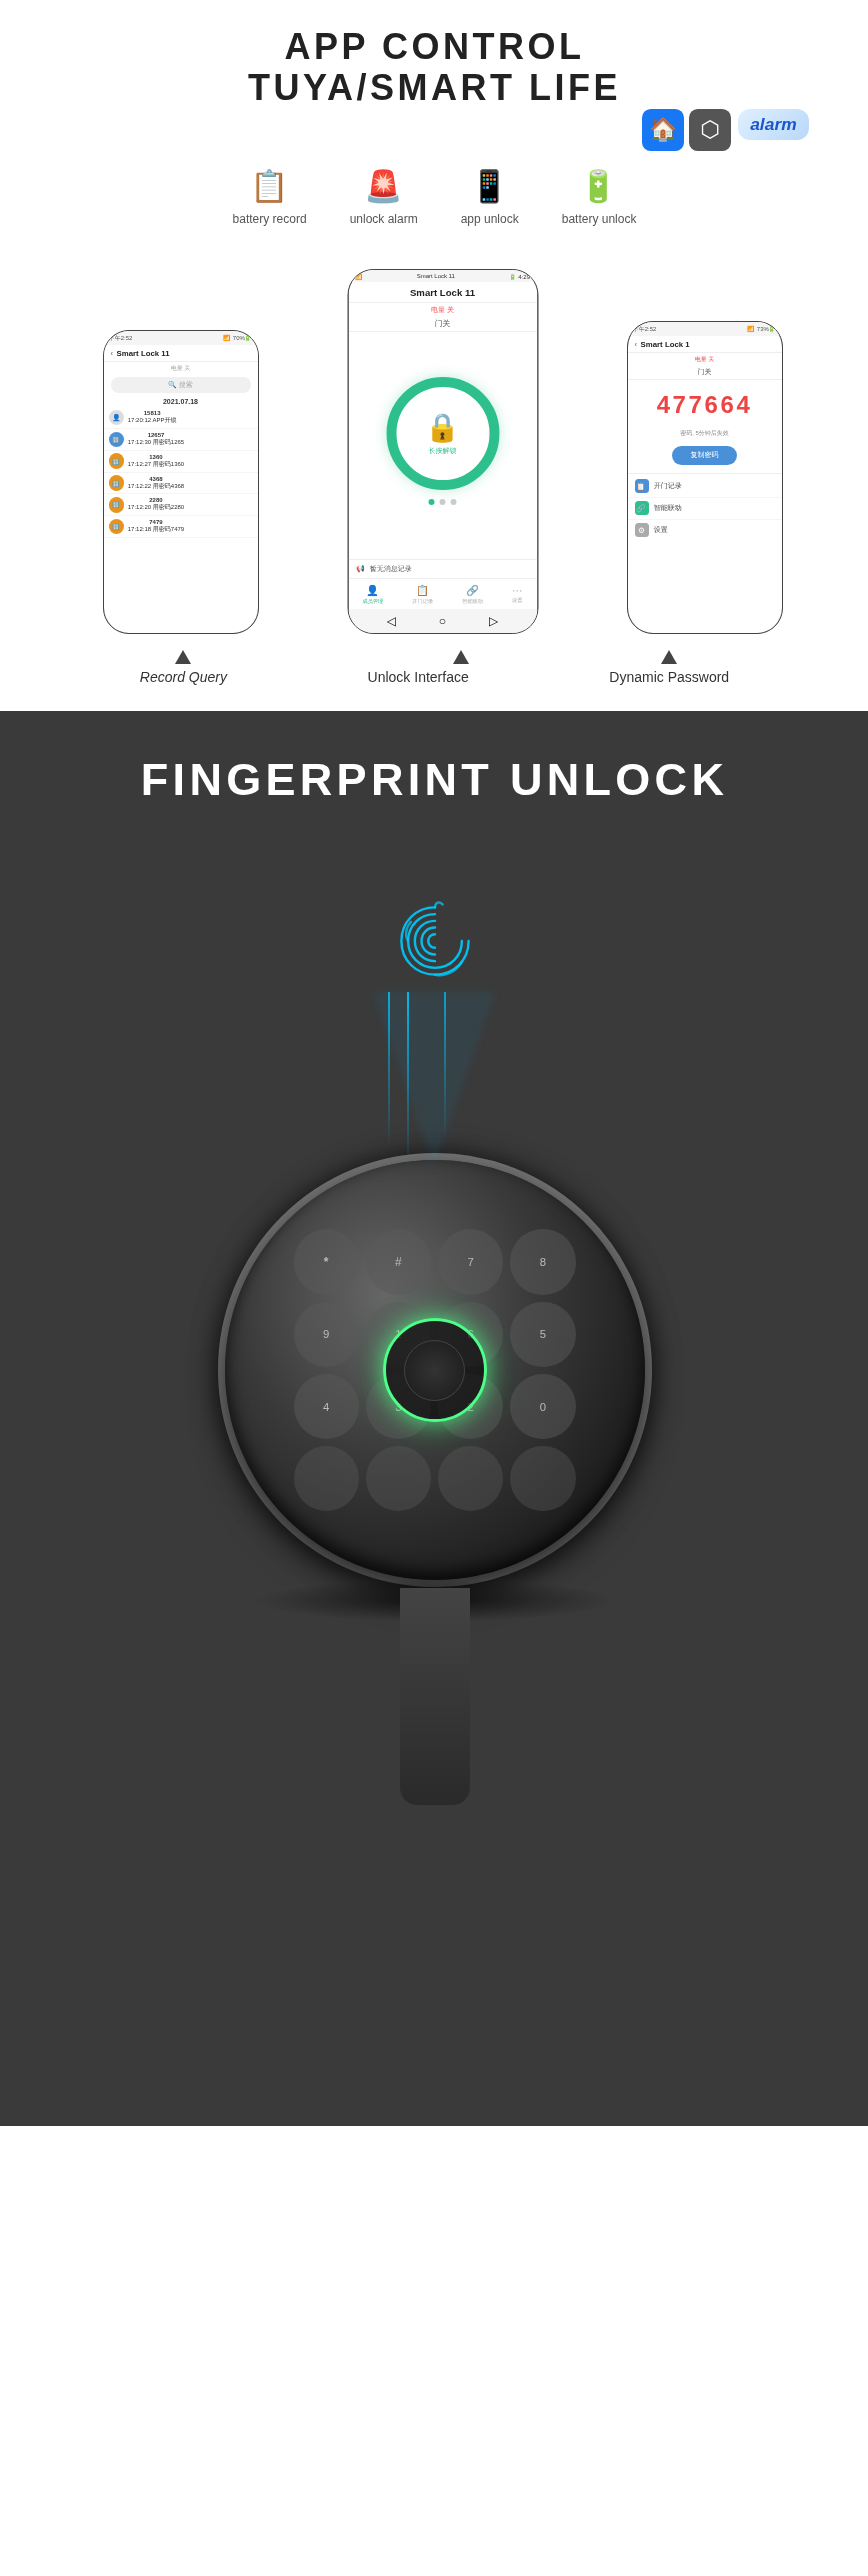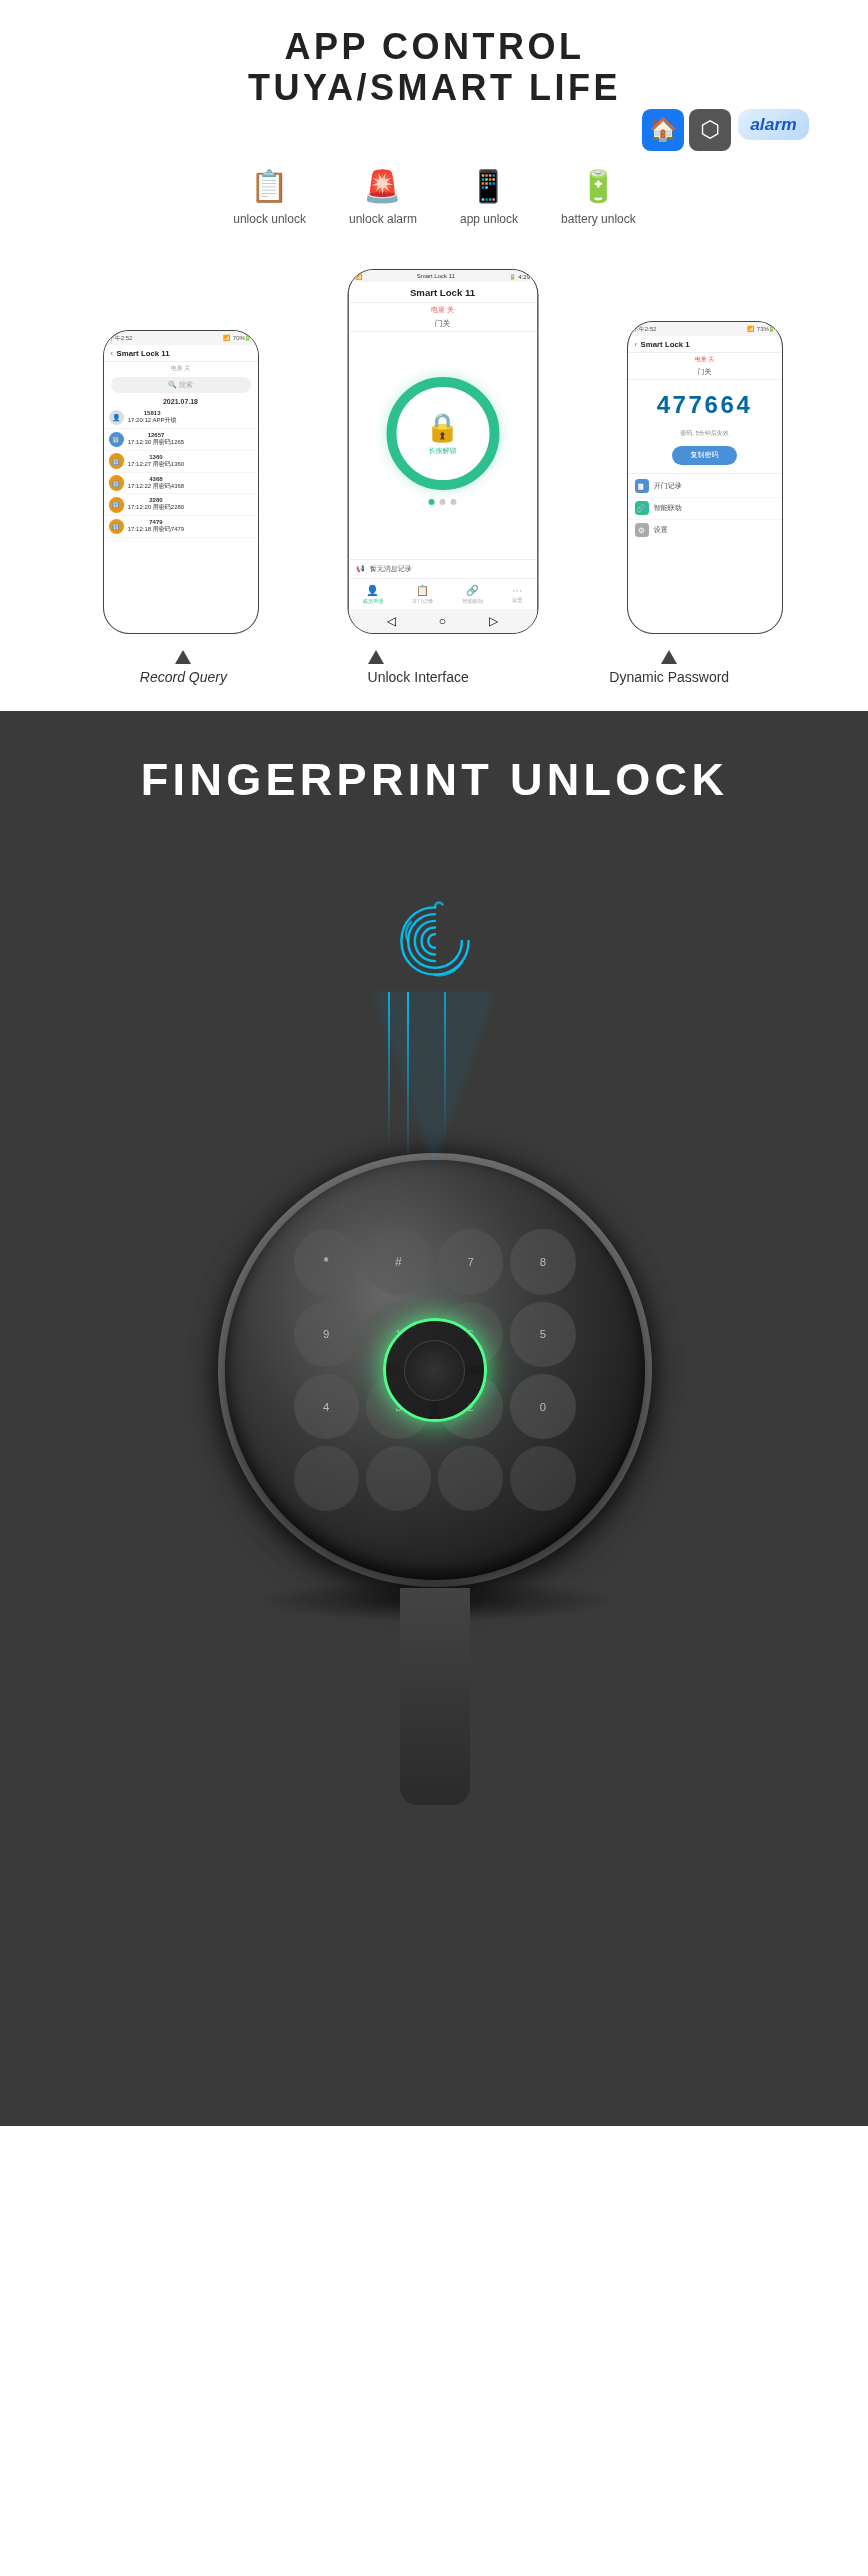--- a/index.html
+++ b/index.html
@@ -145,7 +145,7 @@
   <div class="features-row">
     <div class="feature-item">
       <div class="feature-icon">📋</div>
-      <div class="feature-label">unlock unlock</div>
+      <div class="feature-label">battery record</div>
     </div>
     <div class="feature-item">
       <div class="feature-icon">🚨</div>

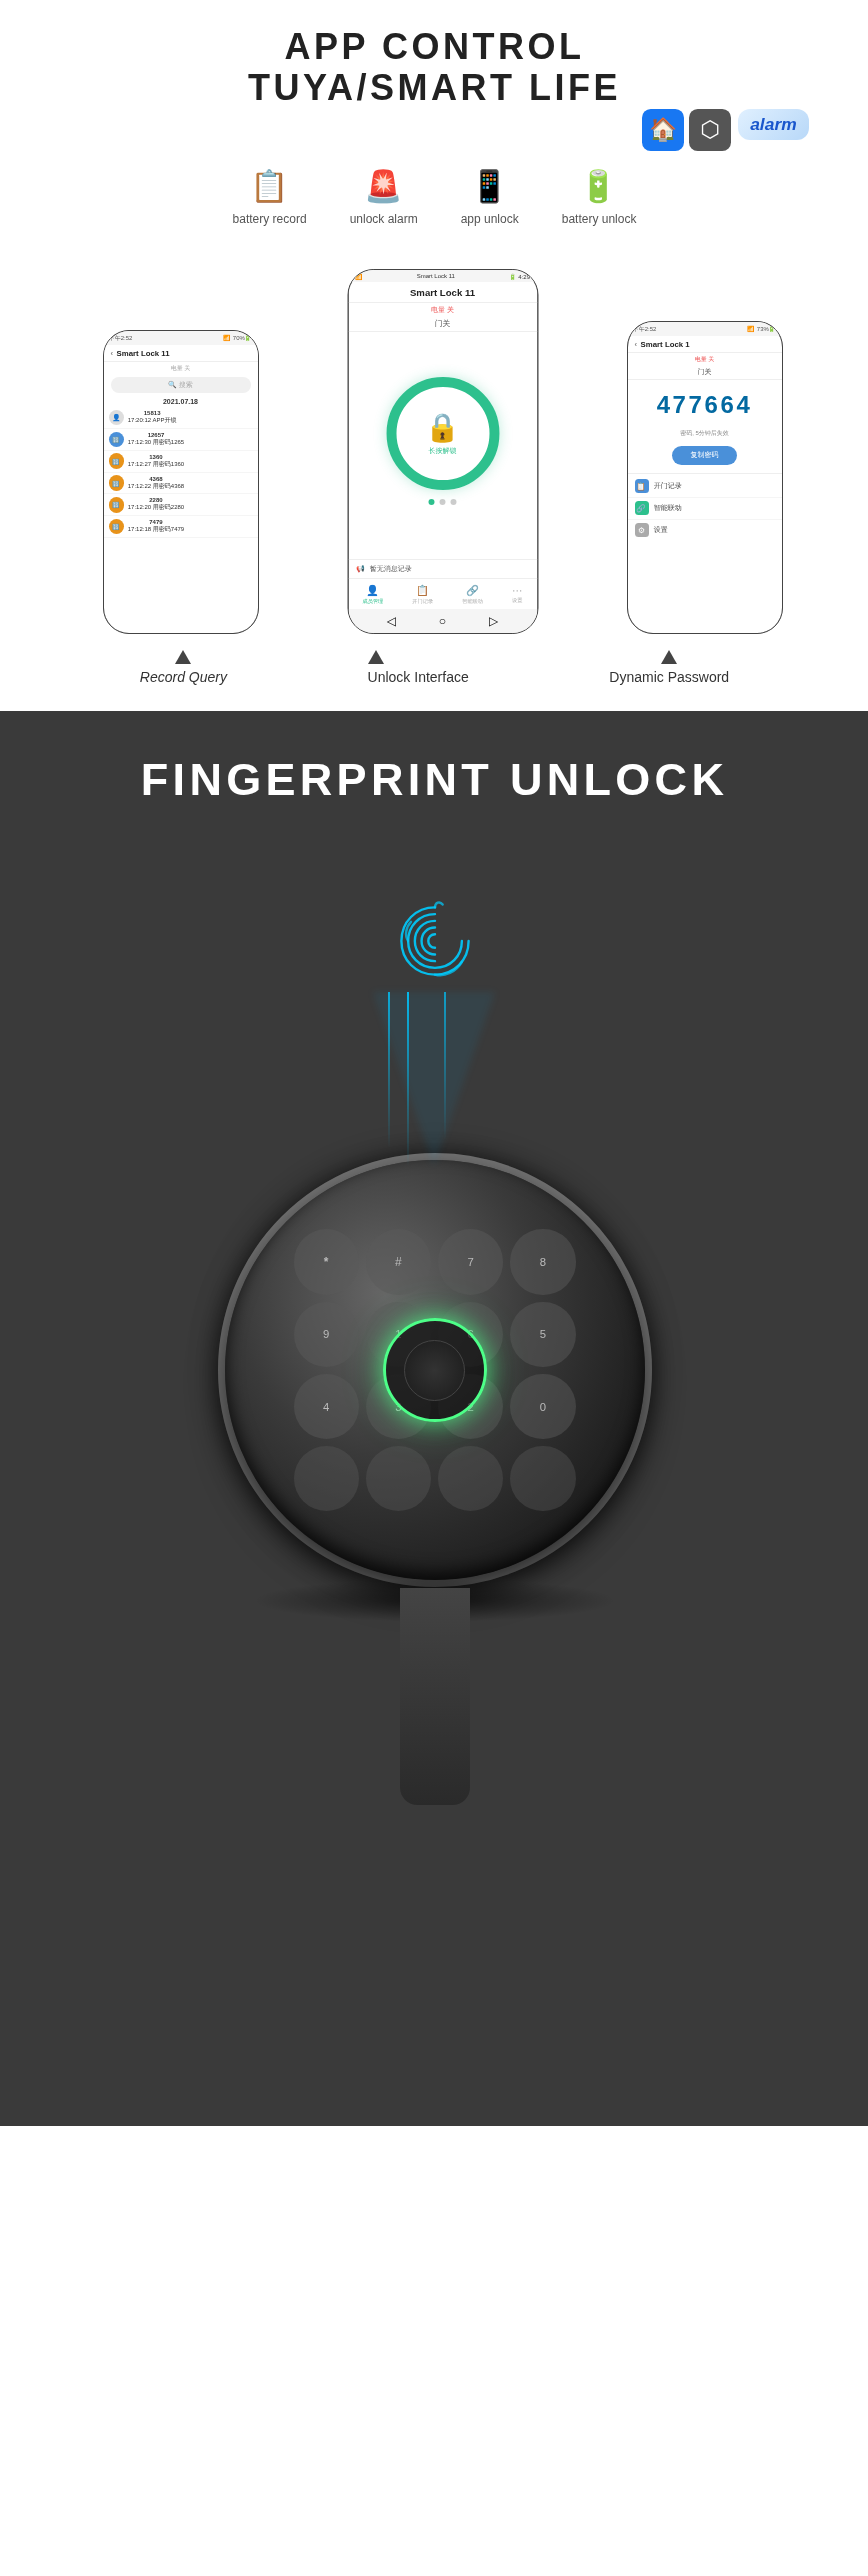--- a/index.html
+++ b/index.html
@@ -308,7 +308,7 @@
           <div style="font-size:6px;color:#e55;text-align:center;padding:1.7px;">电量 关</div>
           <div style="font-size:7px;color:#555;text-align:center;padding:1.7px;border-bottom:0.9px solid #eee;">门关</div>
 
-          <div style="font-size:24px;font-weight:bold;color:#0369a1;padding:10.4px;text-align:center;letter-spacing:2.6px;">477664</div>
+          <div style="font-size:24px;font-weight:bold;color:#ef4444;padding:10.4px;text-align:center;letter-spacing:2.6px;">477664</div>
           <div style="font-size:6px;color:#888;text-align:center;padding:0 8.7px 5.2px;line-height:1.4;">密码, 5分钟后失效</div>
 
           <div style="background:#4a90d9;color:white;border-radius:15.6px;padding:4.3px 14px;font-size:7px;text-align:center;margin:3.5px auto 7px;width:65px;cursor:pointer;">复制密码</div>

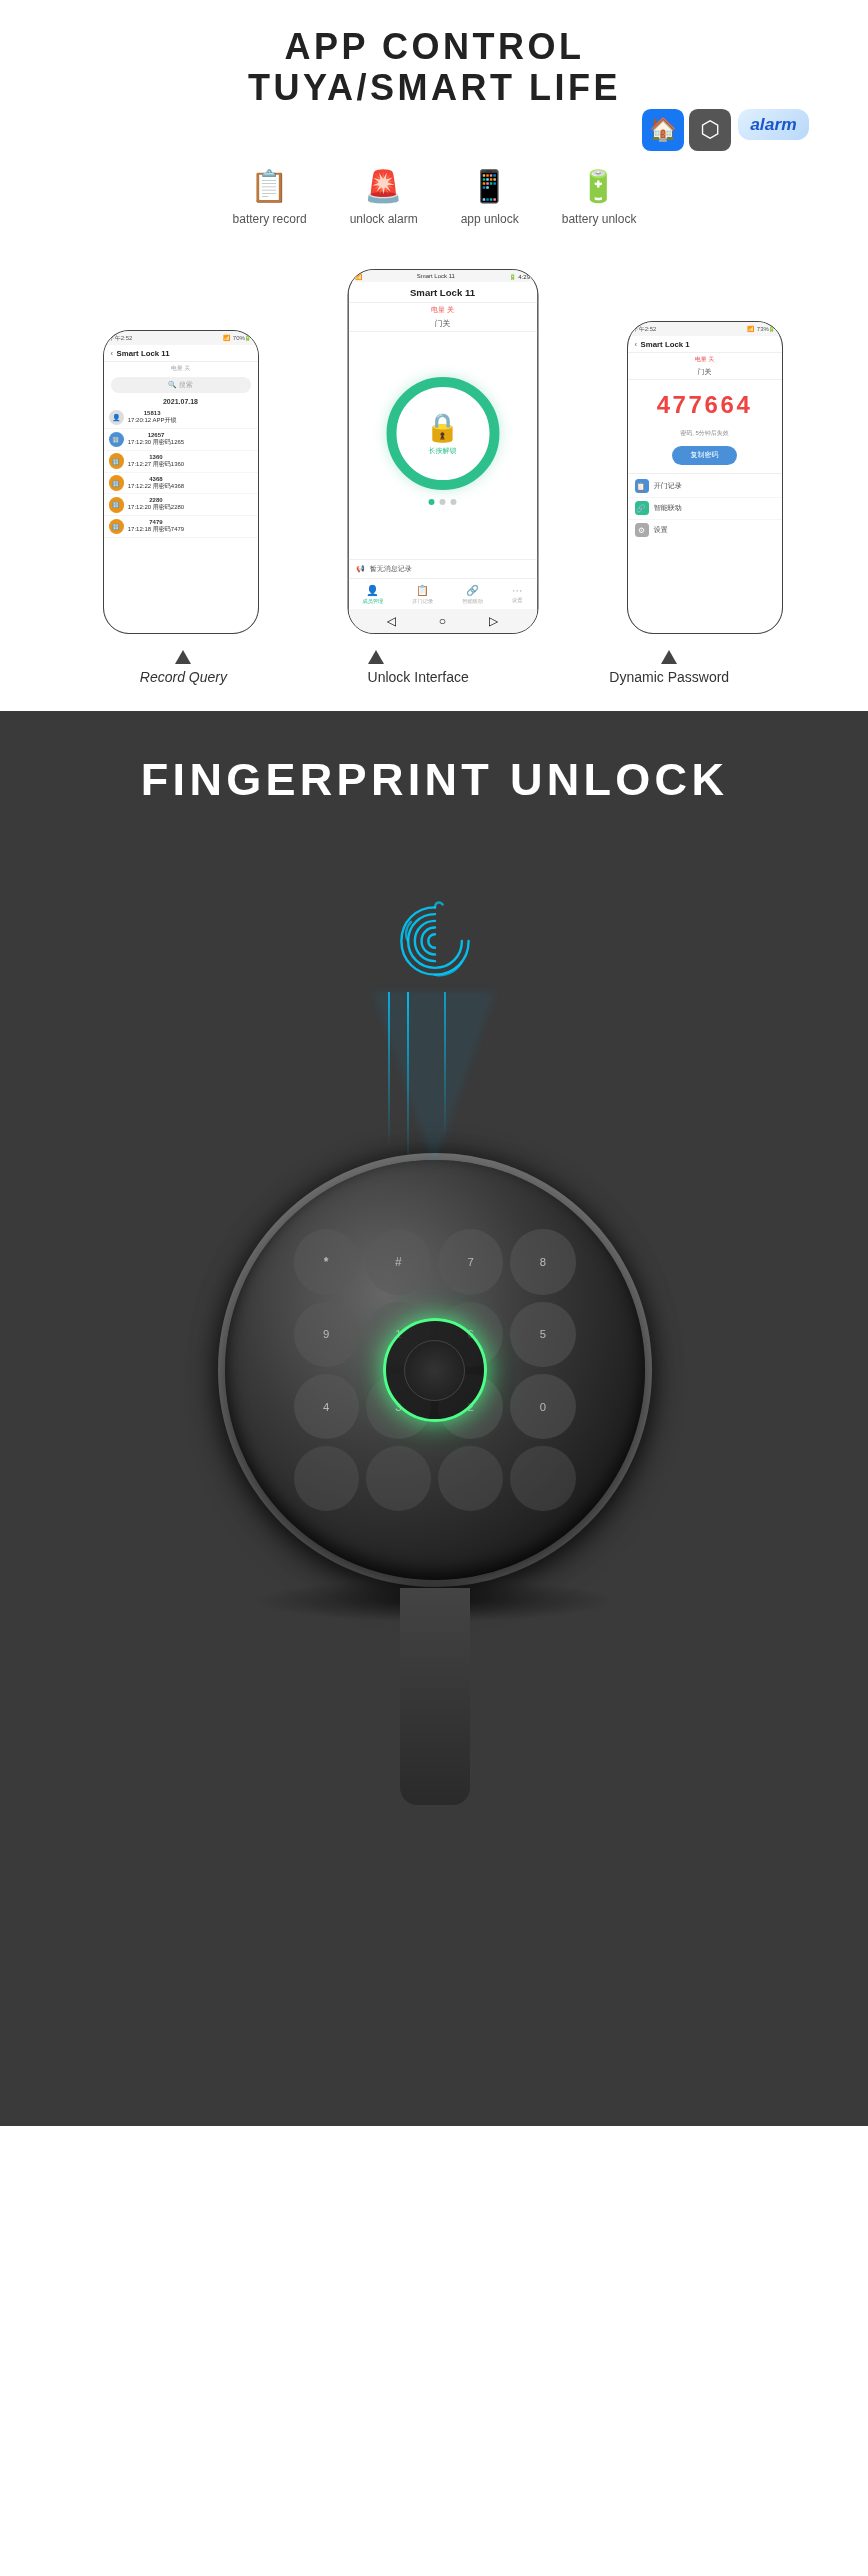--- a/index.html
+++ b/index.html
@@ -336,7 +336,7 @@
       <div style="width:0;height:0;border-left:8.7px solid transparent;border-right:8.7px solid transparent;border-bottom:14px solid #444;"></div>
       <div style="font-size:14px;color:#333;font-style:italic;">Record Query</div>
     </div>
-    <div style="display:flex;flex-direction:column;align-items:flex-start;gap:5.2px;">
+    <div style="display:flex;flex-direction:column;align-items:flex-end;gap:5.2px;">
       <div style="width:0;height:0;border-left:8.7px solid transparent;border-right:8.7px solid transparent;border-bottom:14px solid #444;"></div>
       <div style="font-size:14px;color:#333;">Unlock Interface</div>
     </div>

